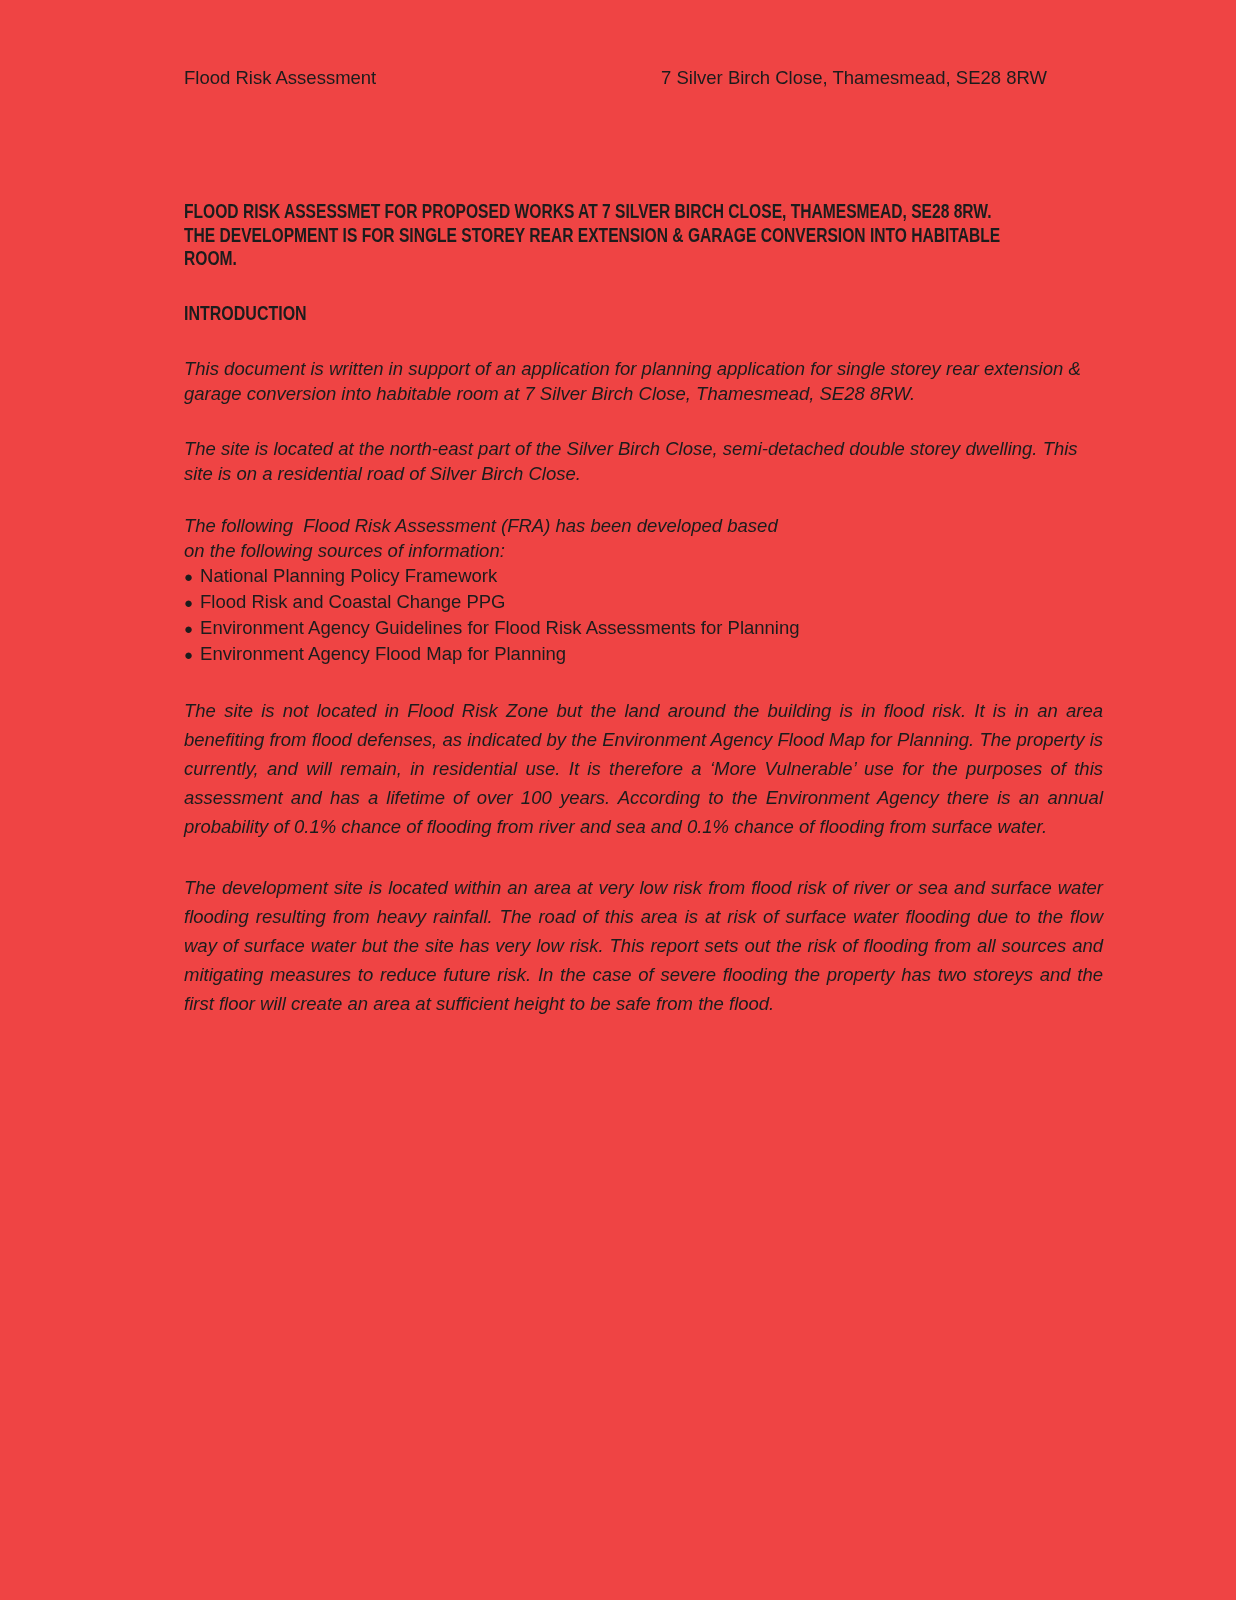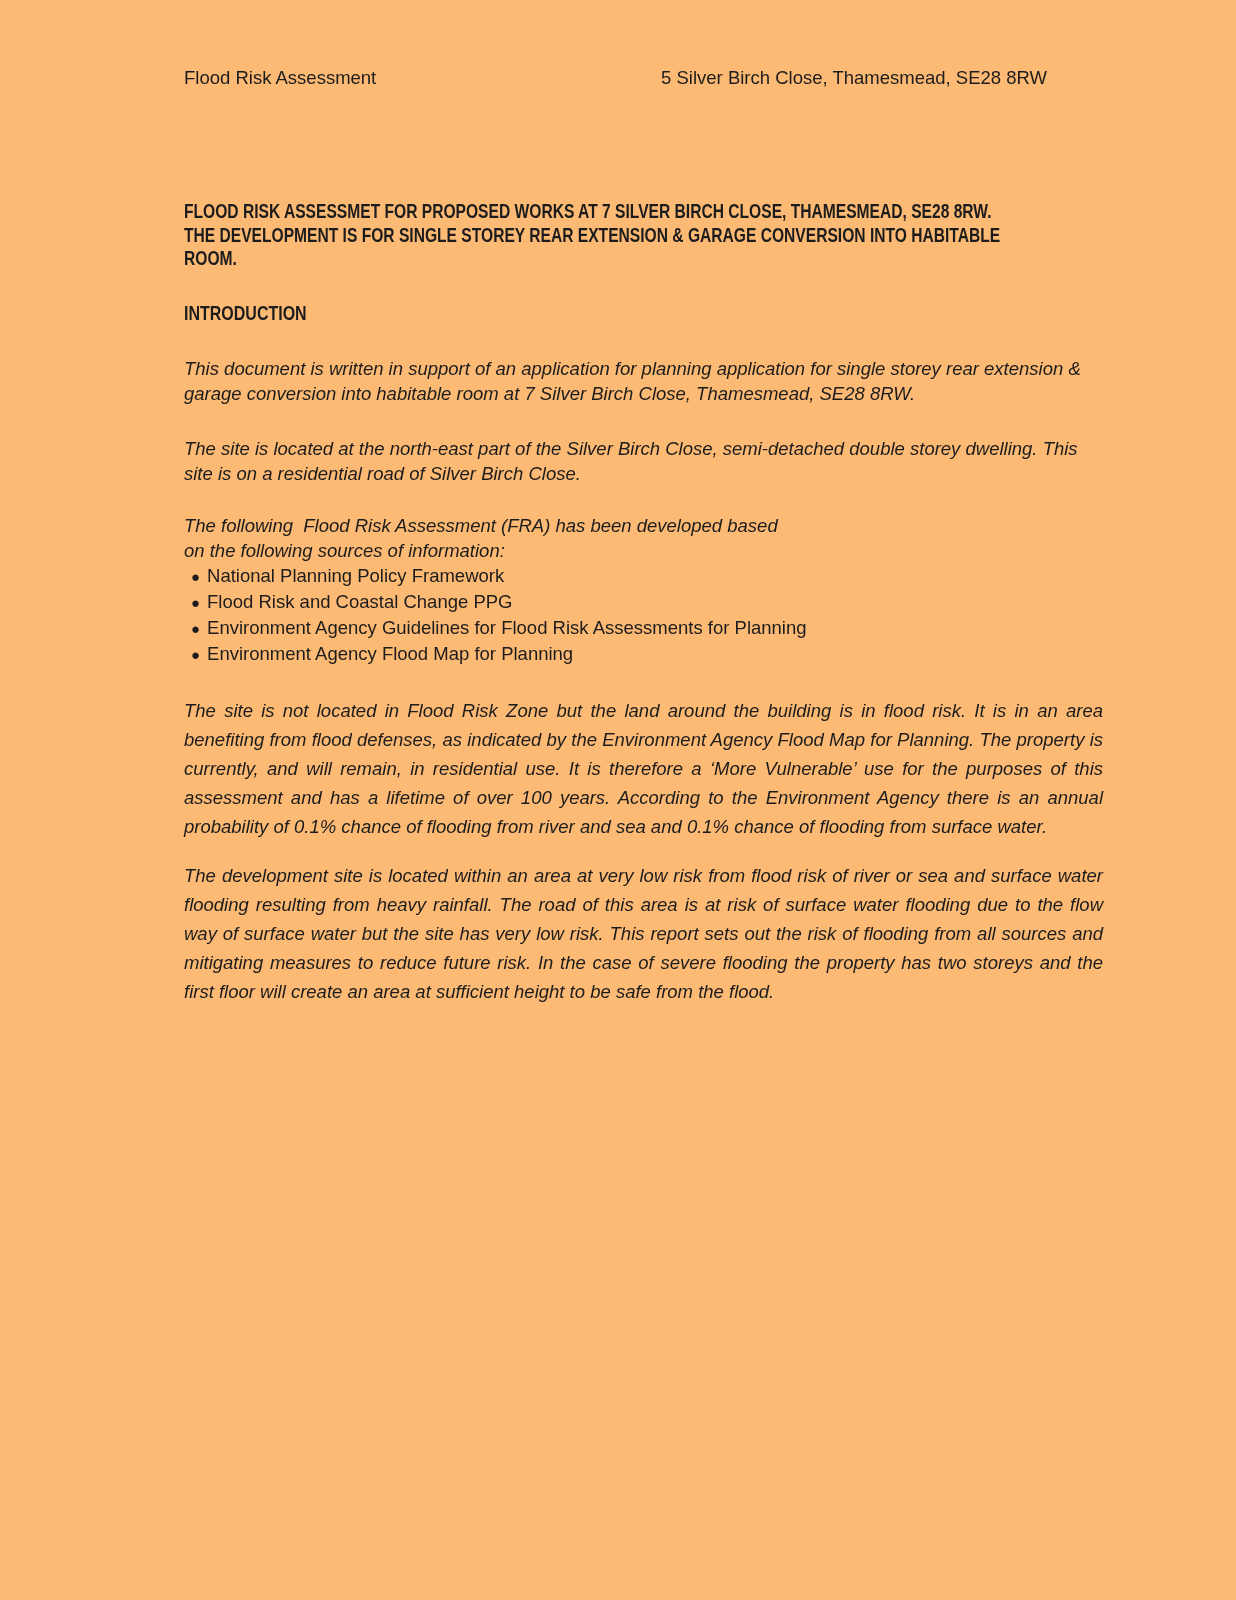--- a/index.html
+++ b/index.html
@@ -11,7 +11,7 @@
     position: relative;
     width: 1236px;
     height: 1600px;
-    background: #fdba74;
+    background: #ef4444;
     overflow: hidden;
     font-family: "Liberation Sans", "DejaVu Sans", sans-serif;
     color: #1c1c1c;

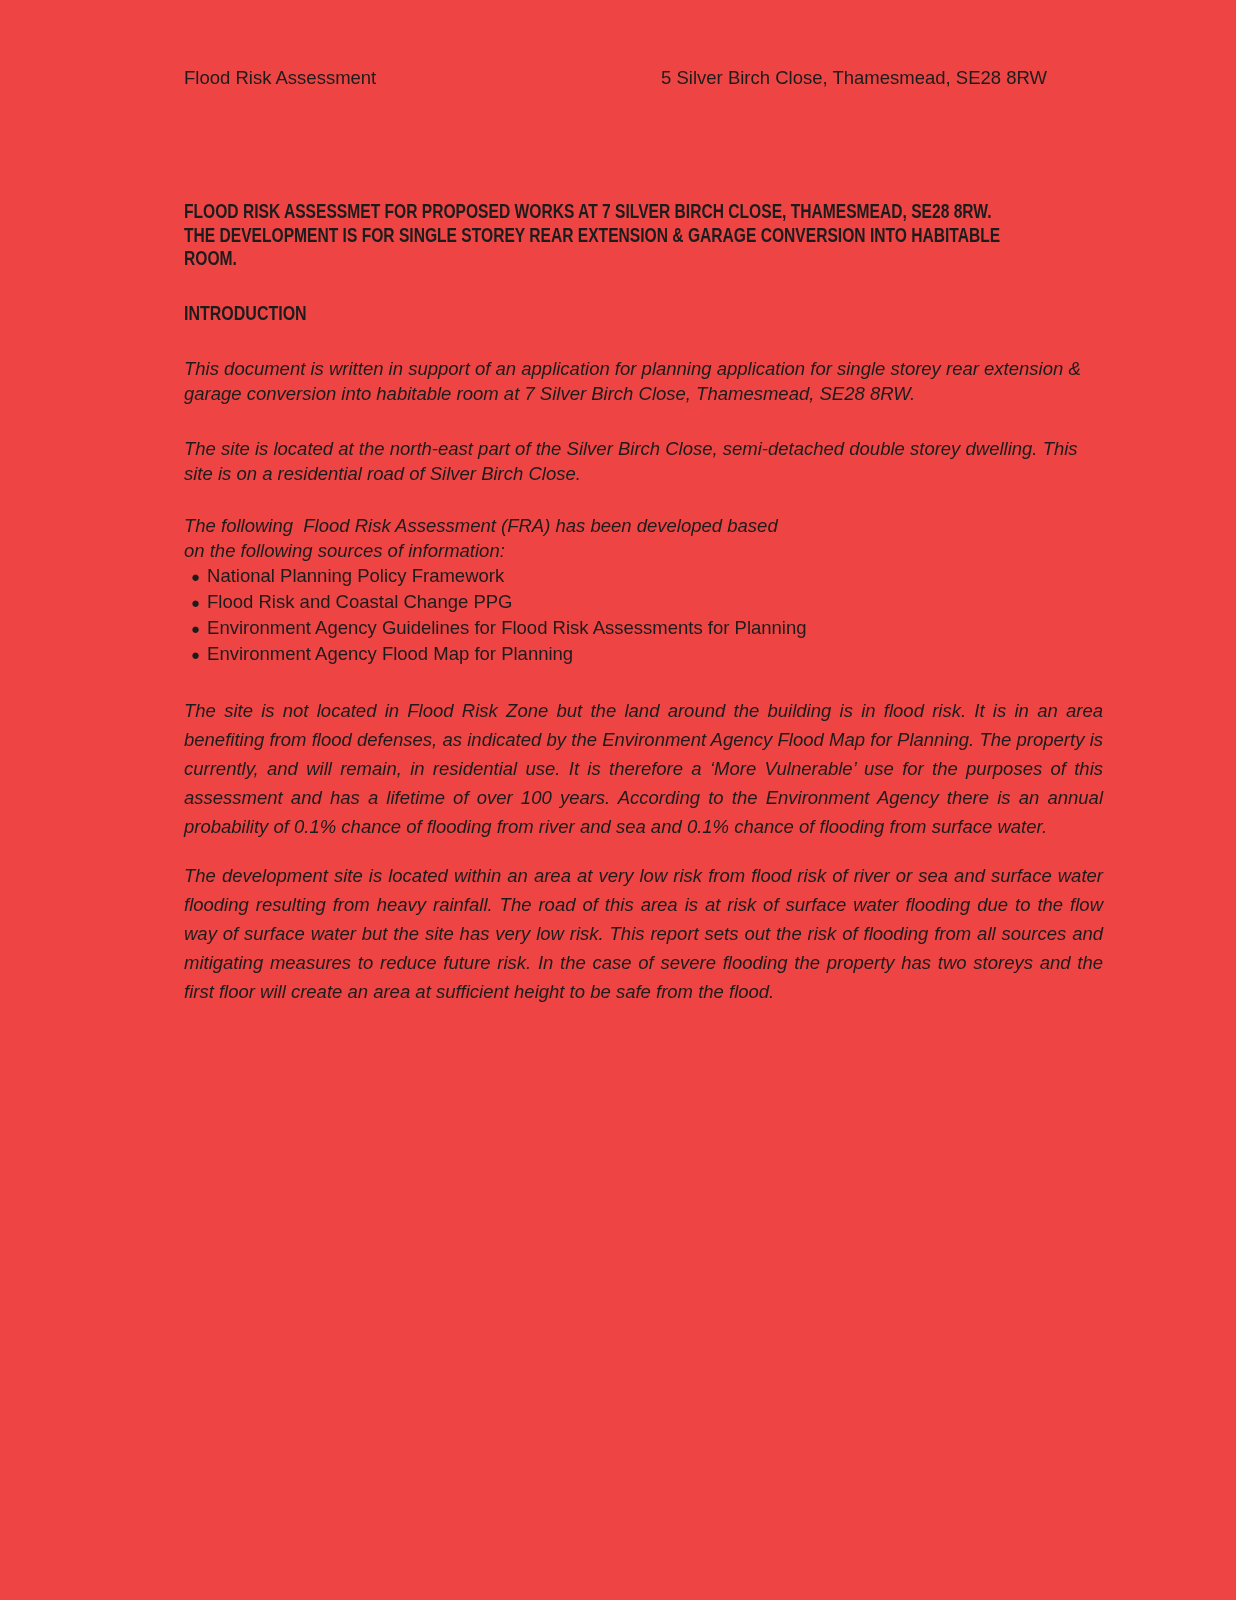--- a/index.html
+++ b/index.html
@@ -86,7 +86,7 @@
 
   <div class="header">
     <span class="left">Flood Risk Assessment</span>
-    <span class="right">5 Silver Birch Close, Thamesmead, SE28 8RW</span>
+    <span class="right">7 Silver Birch Close, Thamesmead, SE28 8RW</span>
   </div>
 
   <div class="doc">

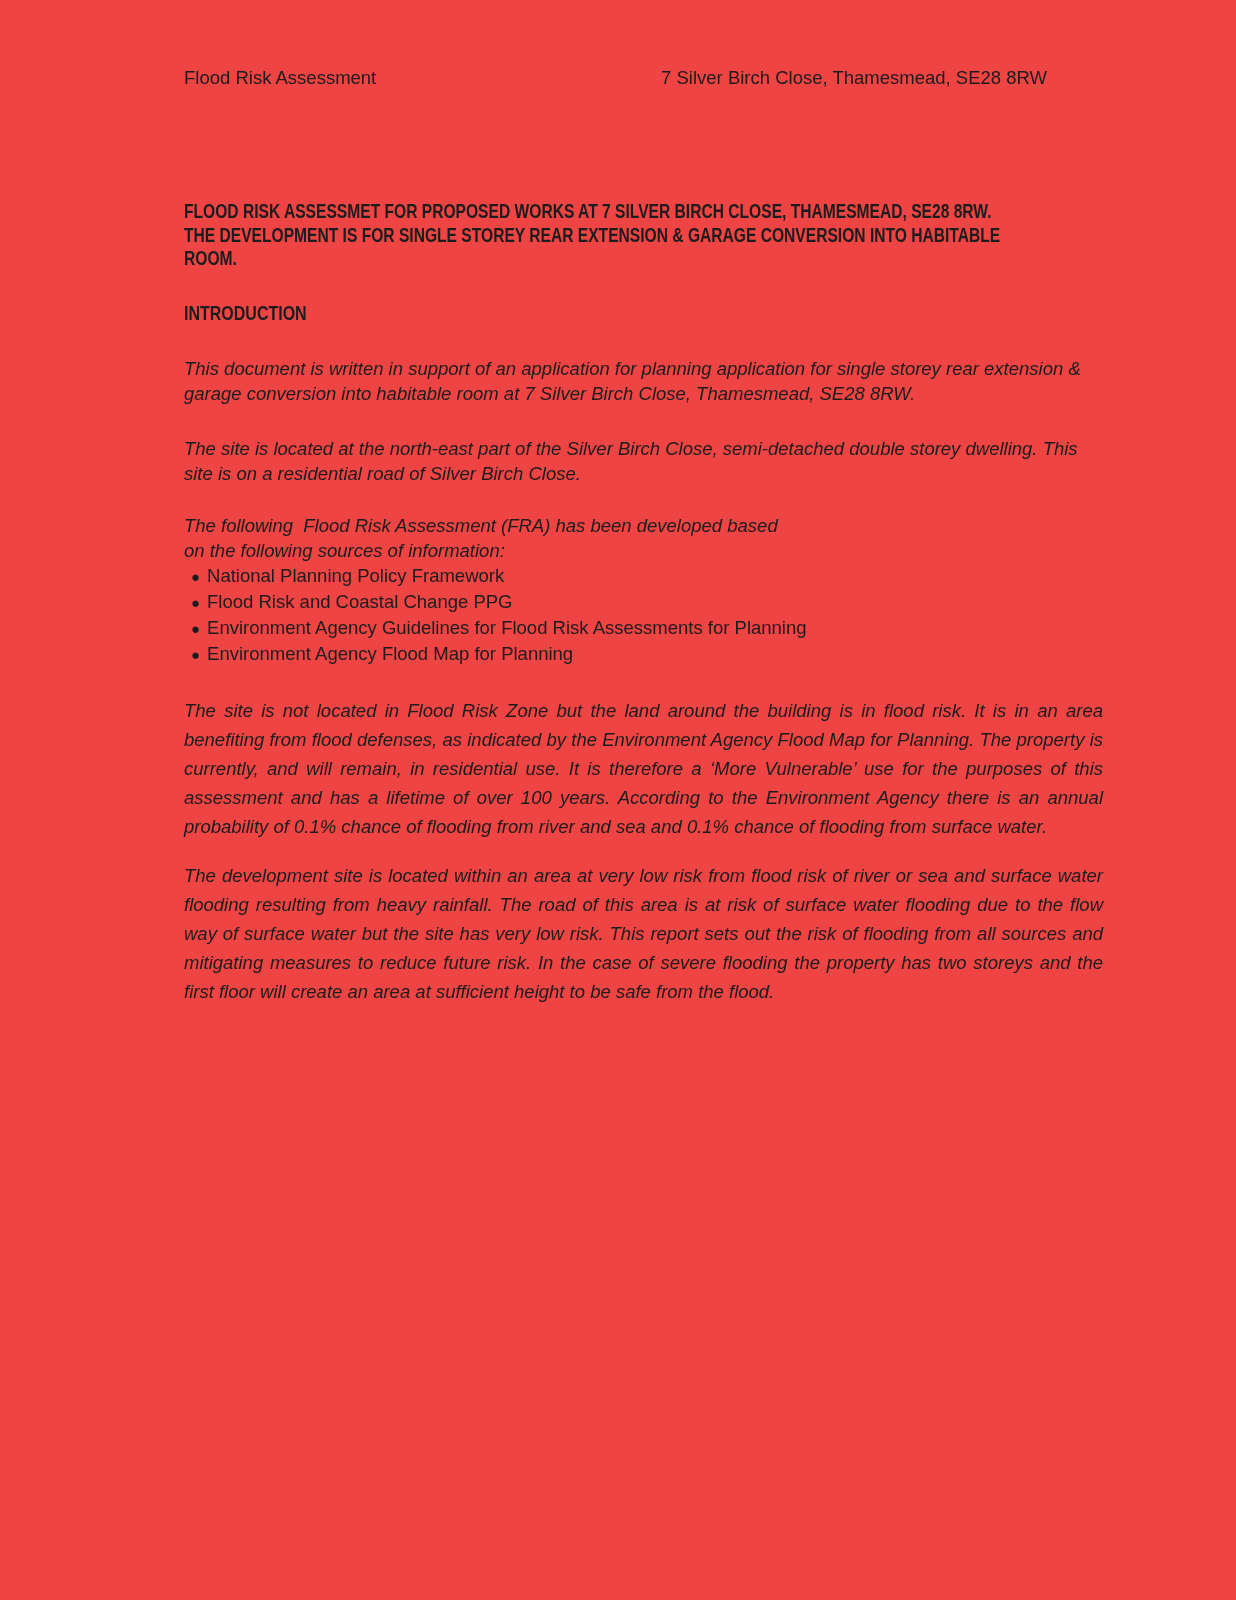--- a/index.html
+++ b/index.html
@@ -63,7 +63,7 @@
   .p-site     { margin-top: 30px; }
   .p-sources  { margin-top: 27px; white-space: pre-wrap; }
   .bullets    { margin-top: 0; }
-  .bullet     { line-height: 25px; margin-left: 7px; }
+  .bullet     { line-height: 25px; }
   .bullet .marker {
     font-size: 15px;
     margin-right: 7px;

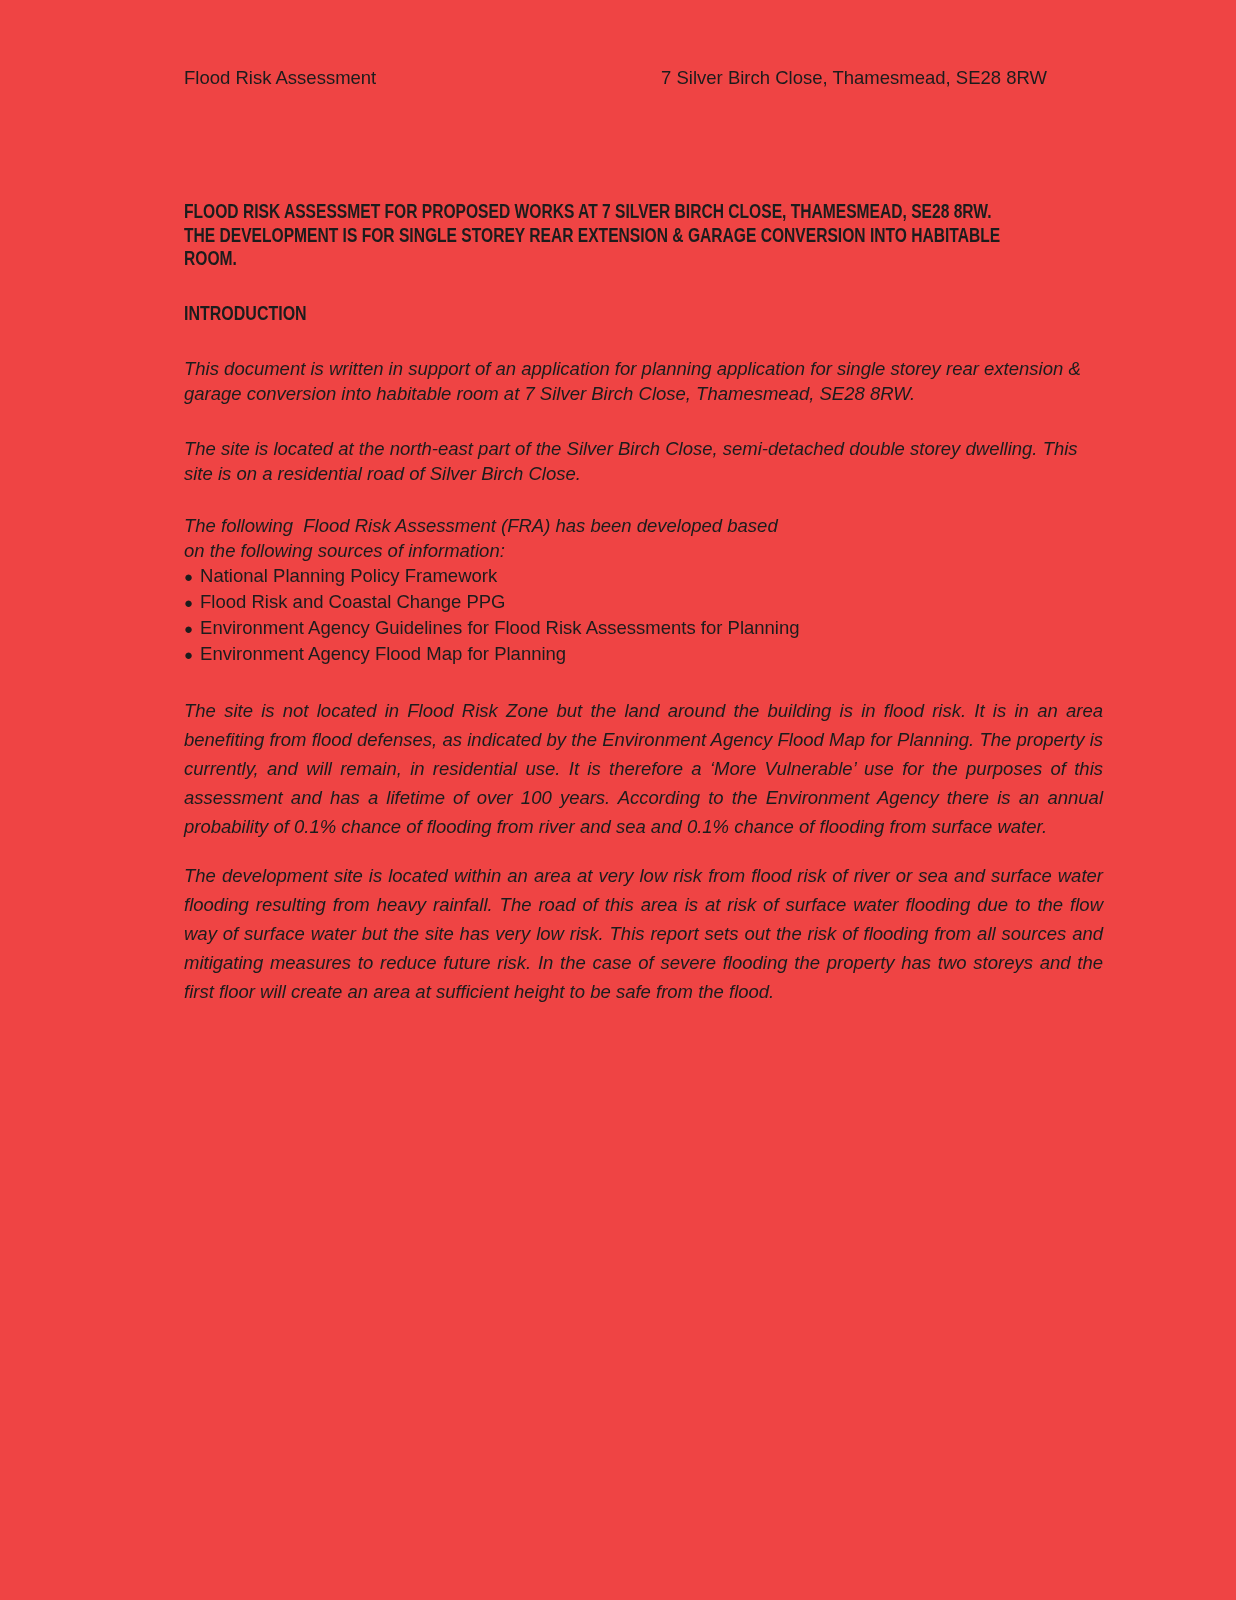--- a/index.html
+++ b/index.html
@@ -74,7 +74,7 @@
     line-height: 29px;
   }
   .p-dev {
-    margin-top: 20px;
+    margin-top: 32px;
     text-align: justify;
     line-height: 29px;
   }

